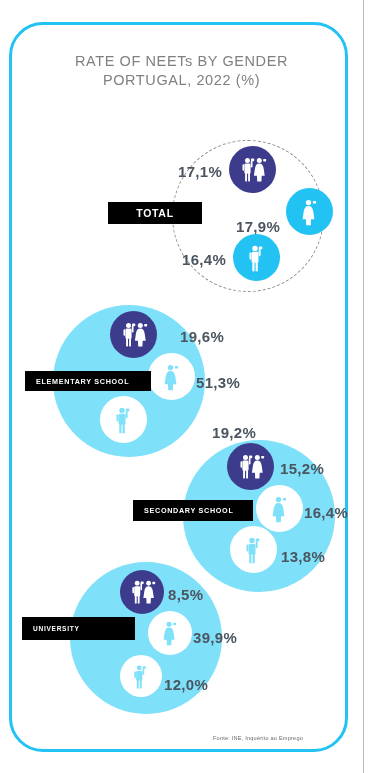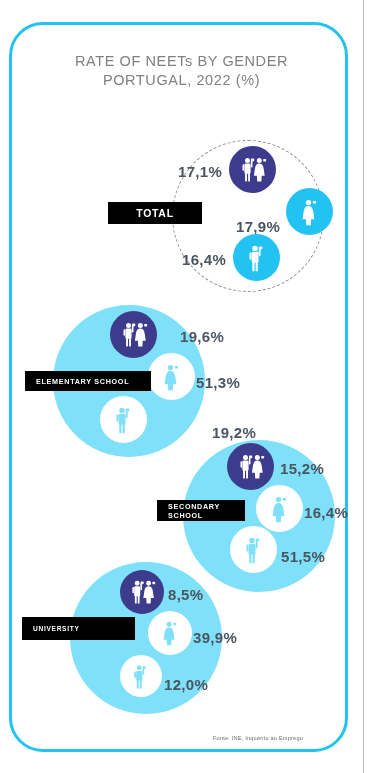--- a/index.html
+++ b/index.html
@@ -303,7 +303,7 @@
     </div>
     <div class="pct right" style="left:281px; top:548px; width:44px;">51,5%</div>
 
-    <div class="label-bar left" style="left:133px; top:500px; width:88px; height:21px; font-size:7.2px;margin-left:24px;">
+    <div class="label-bar left" style="left:133px; top:500px; width:120px; height:21px; font-size:7.2px;">
       <span>SECONDARY SCHOOL</span>
     </div>
   </div>

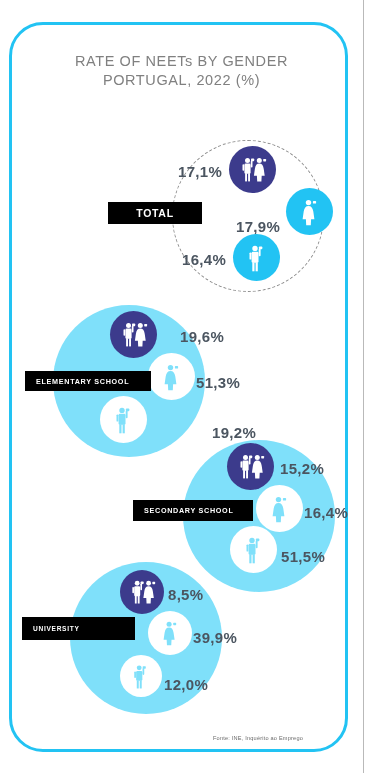--- a/index.html
+++ b/index.html
@@ -301,7 +301,7 @@
         </svg>
       </span>
     </div>
-    <div class="pct right" style="left:281px; top:548px; width:44px;">51,5%</div>
+    <div class="pct right" style="left:281px; top:548px; width:44px;">13,8%</div>
 
     <div class="label-bar left" style="left:133px; top:500px; width:120px; height:21px; font-size:7.2px;">
       <span>SECONDARY SCHOOL</span>

